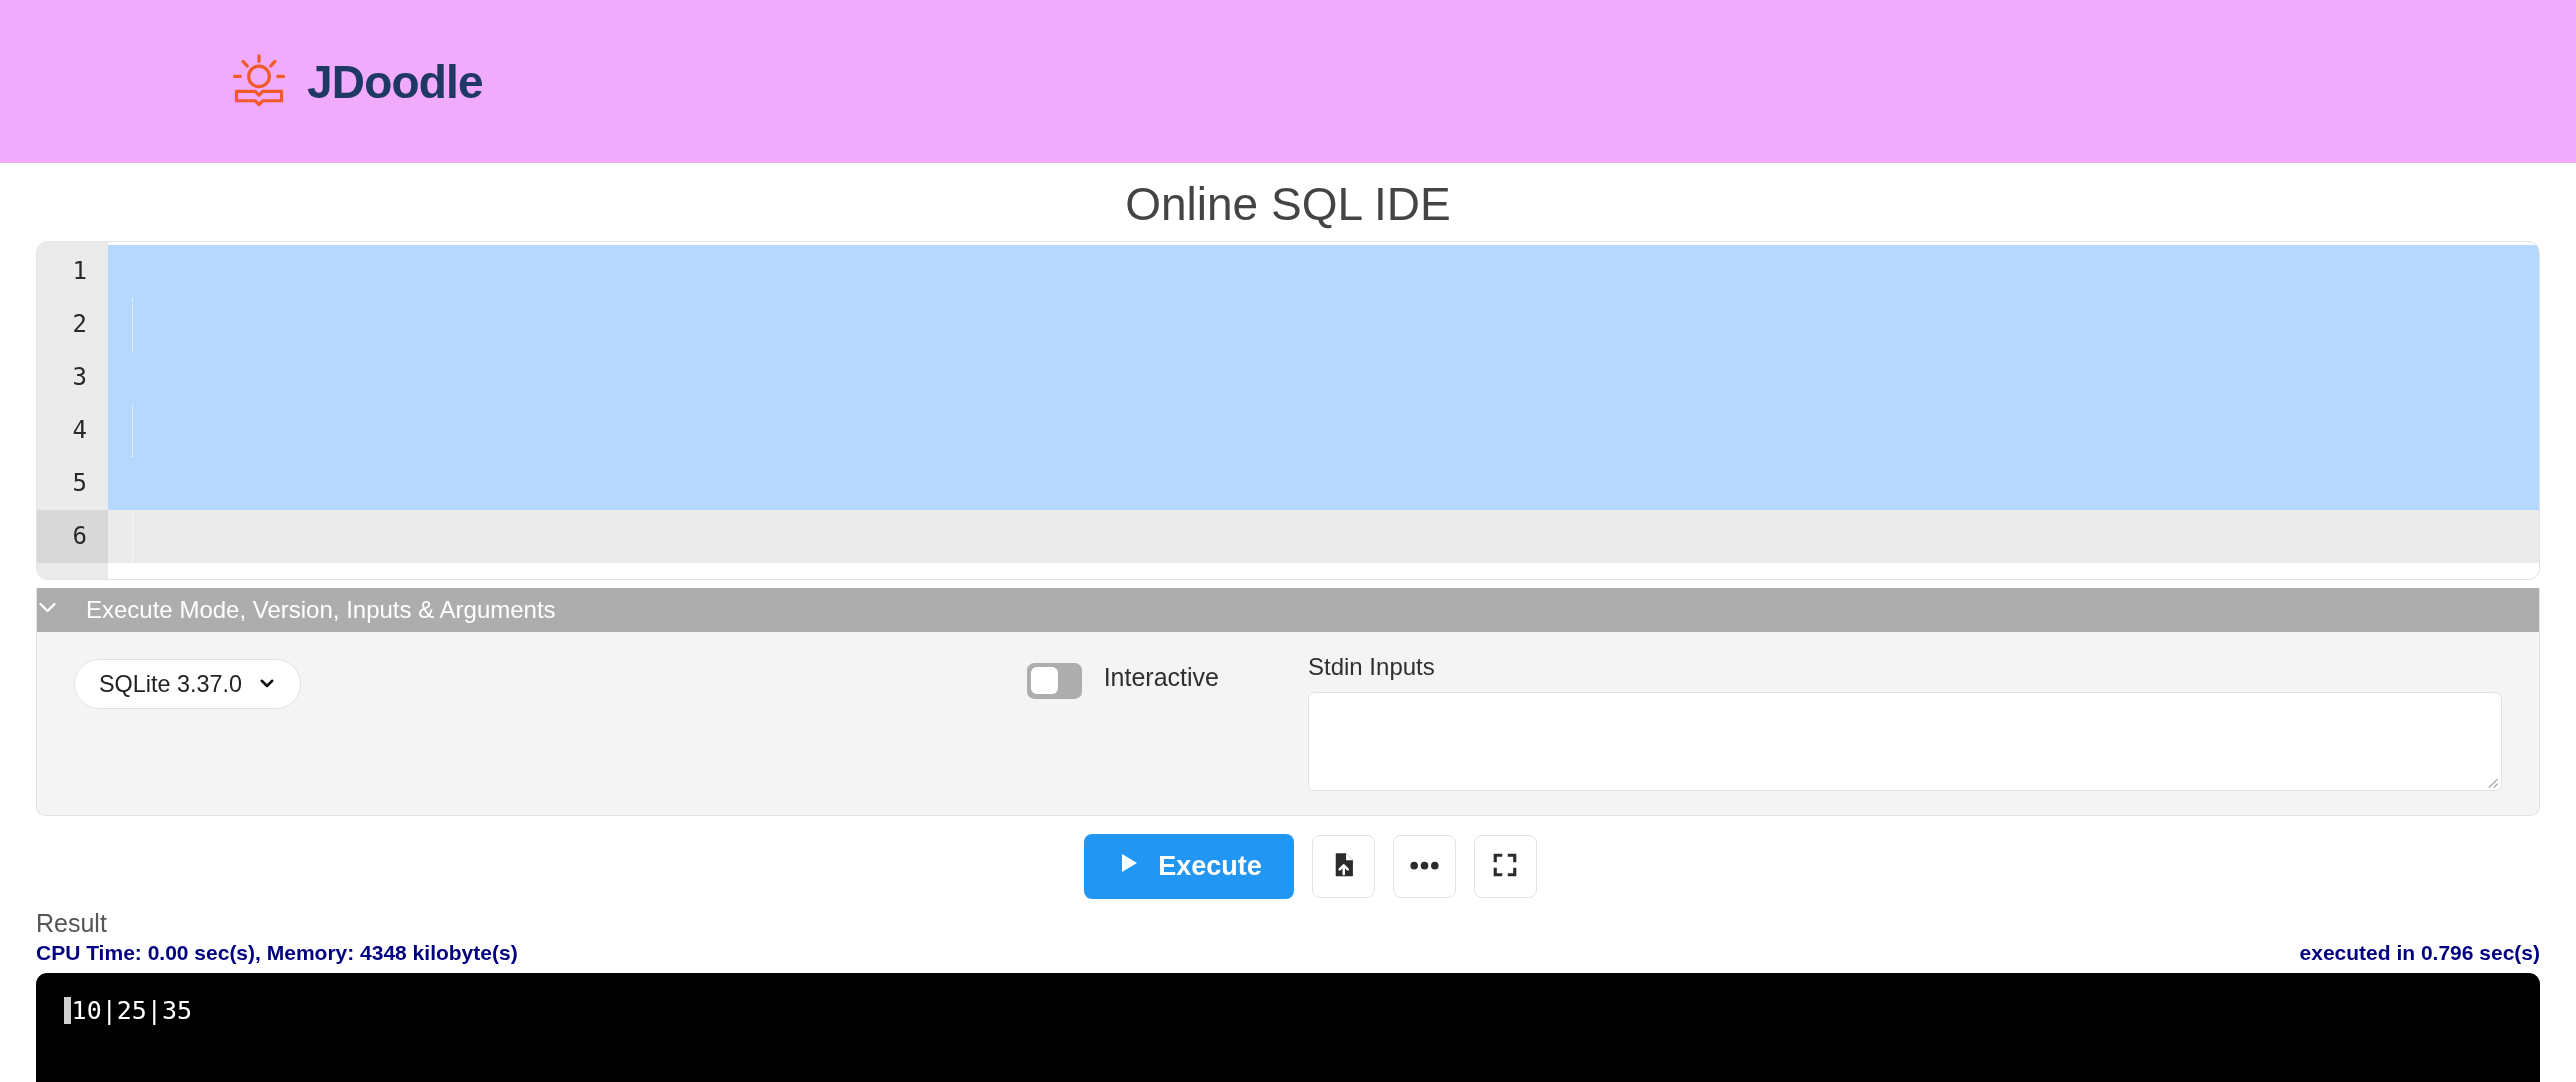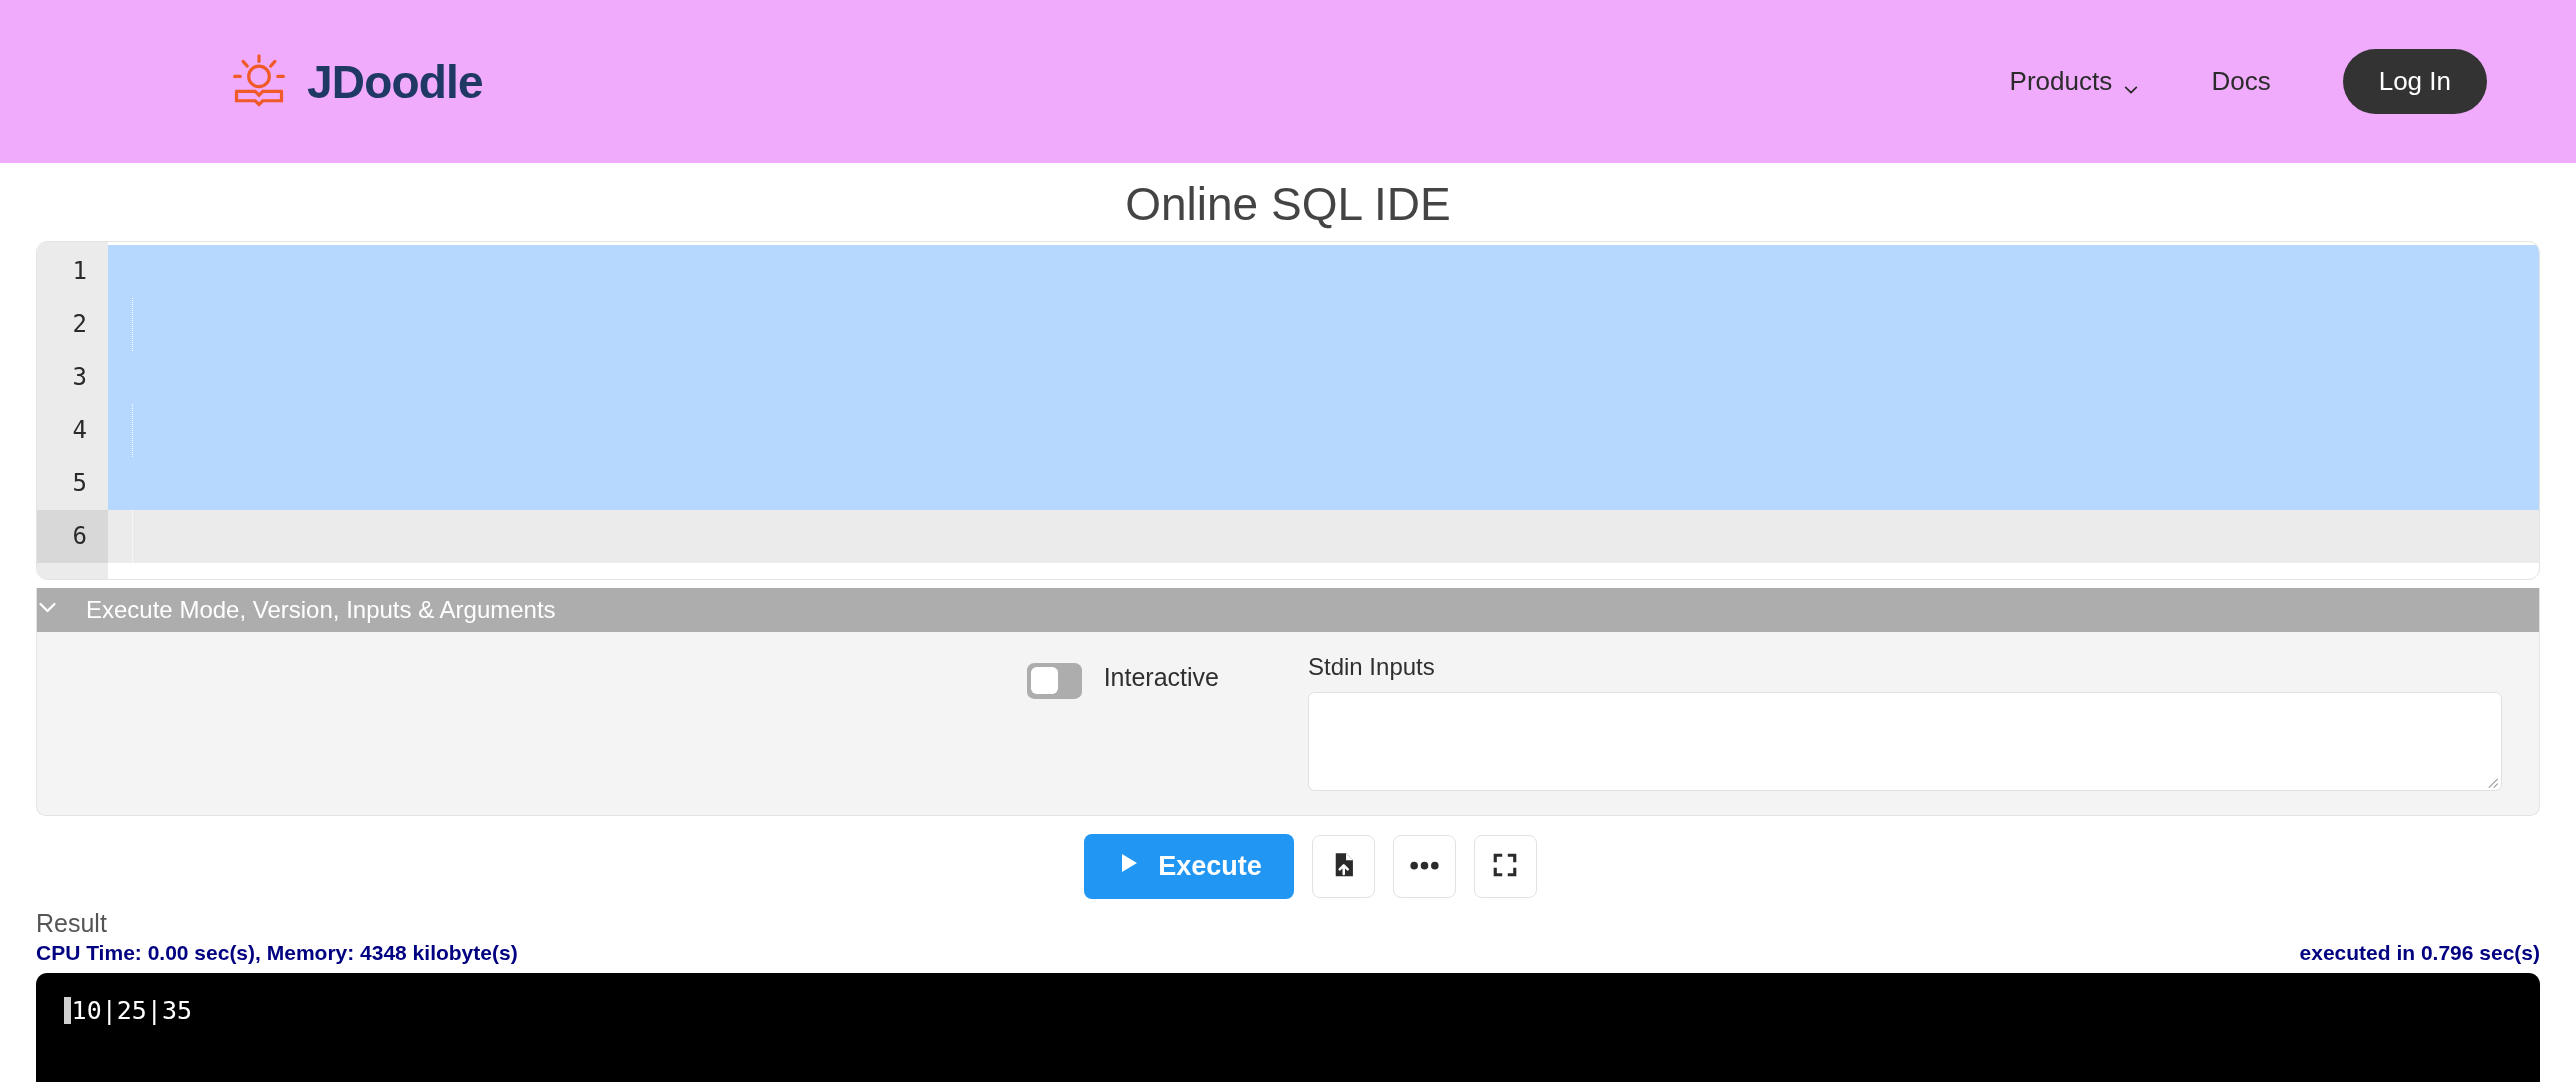--- a/index.html
+++ b/index.html
@@ -312,20 +312,6 @@
     <span class="brand-name">JDoodle</span>
   </div>
 
-  <div class="nav">
-    <div class="nav-item">
-      <span>Products</span>
-      <span class="chev">
-        <svg viewBox="0 0 24 24" width="16" height="16">
-            <path d="M4 8 L12 16 L20 8" stroke="#2b2b2b" stroke-width="2.6" fill="none" stroke-linecap="round" stroke-linejoin="round"></path>
-          </svg>
-      </span>
-    </div>
-    <div class="nav-item">
-      <span>Docs</span>
-    </div>
-    <button class="login-btn">Log In</button>
-  </div>
 </div>
 
 <h1 class="page-title">Online SQL IDE</h1>

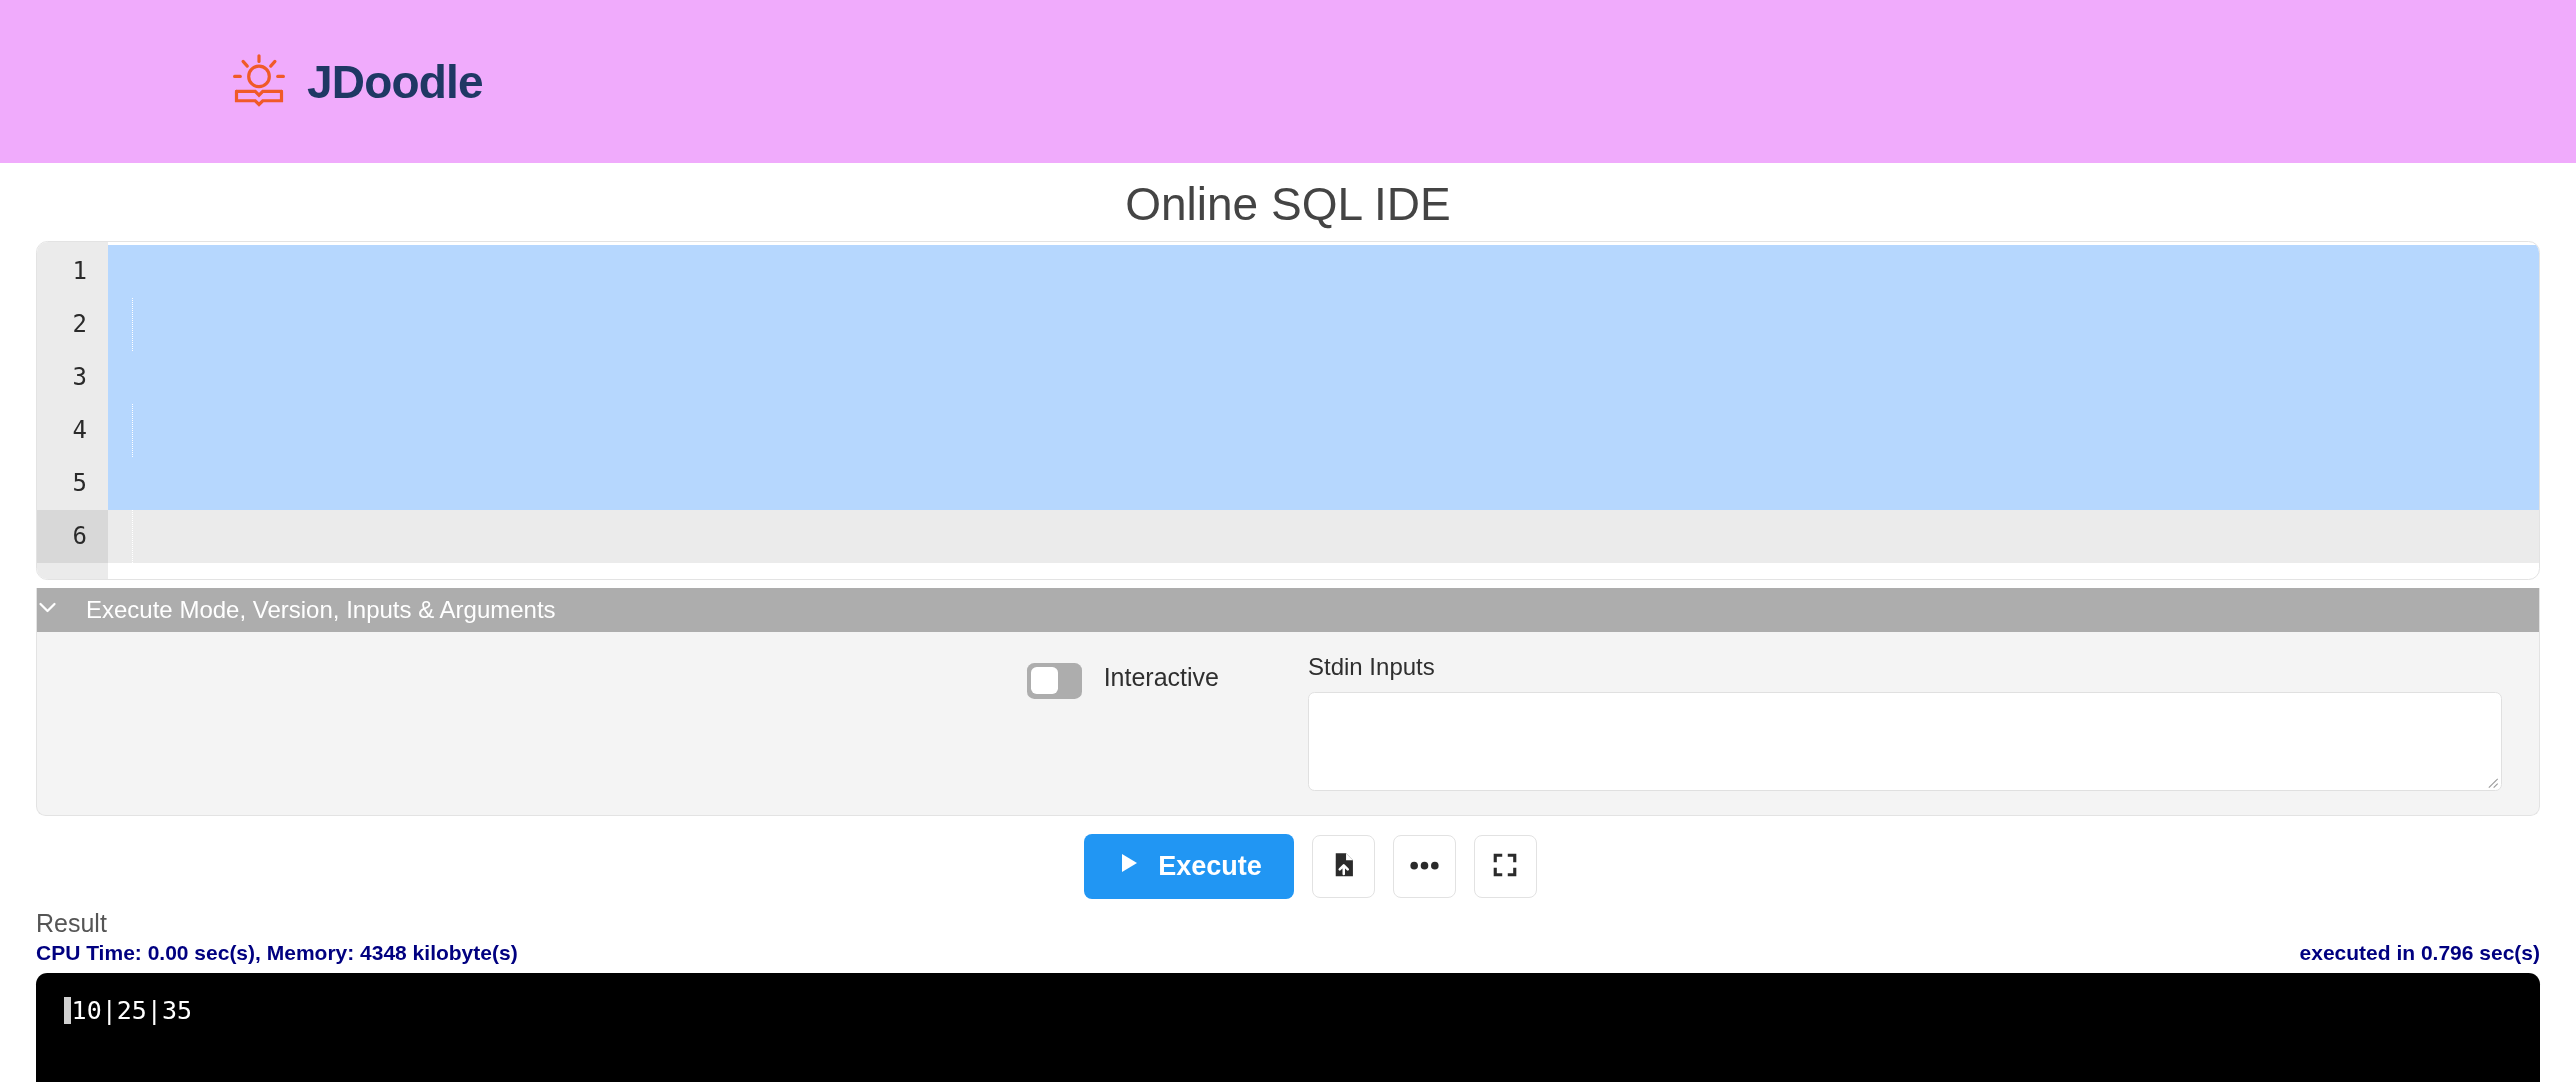--- a/index.html
+++ b/index.html
@@ -372,6 +372,14 @@
 
   <div class="opts-body">
 
+    <div class="version-select">
+      <span>SQLite 3.37.0</span>
+      <span>
+        <svg viewBox="0 0 24 24" width="18" height="18">
+            <path d="M5 9 L12 16 L19 9" stroke="#111111" stroke-width="3.4" fill="none" stroke-linecap="round" stroke-linejoin="round"></path>
+          </svg>
+      </span>
+    </div>
 
     <div class="spacer-a"></div>
 

